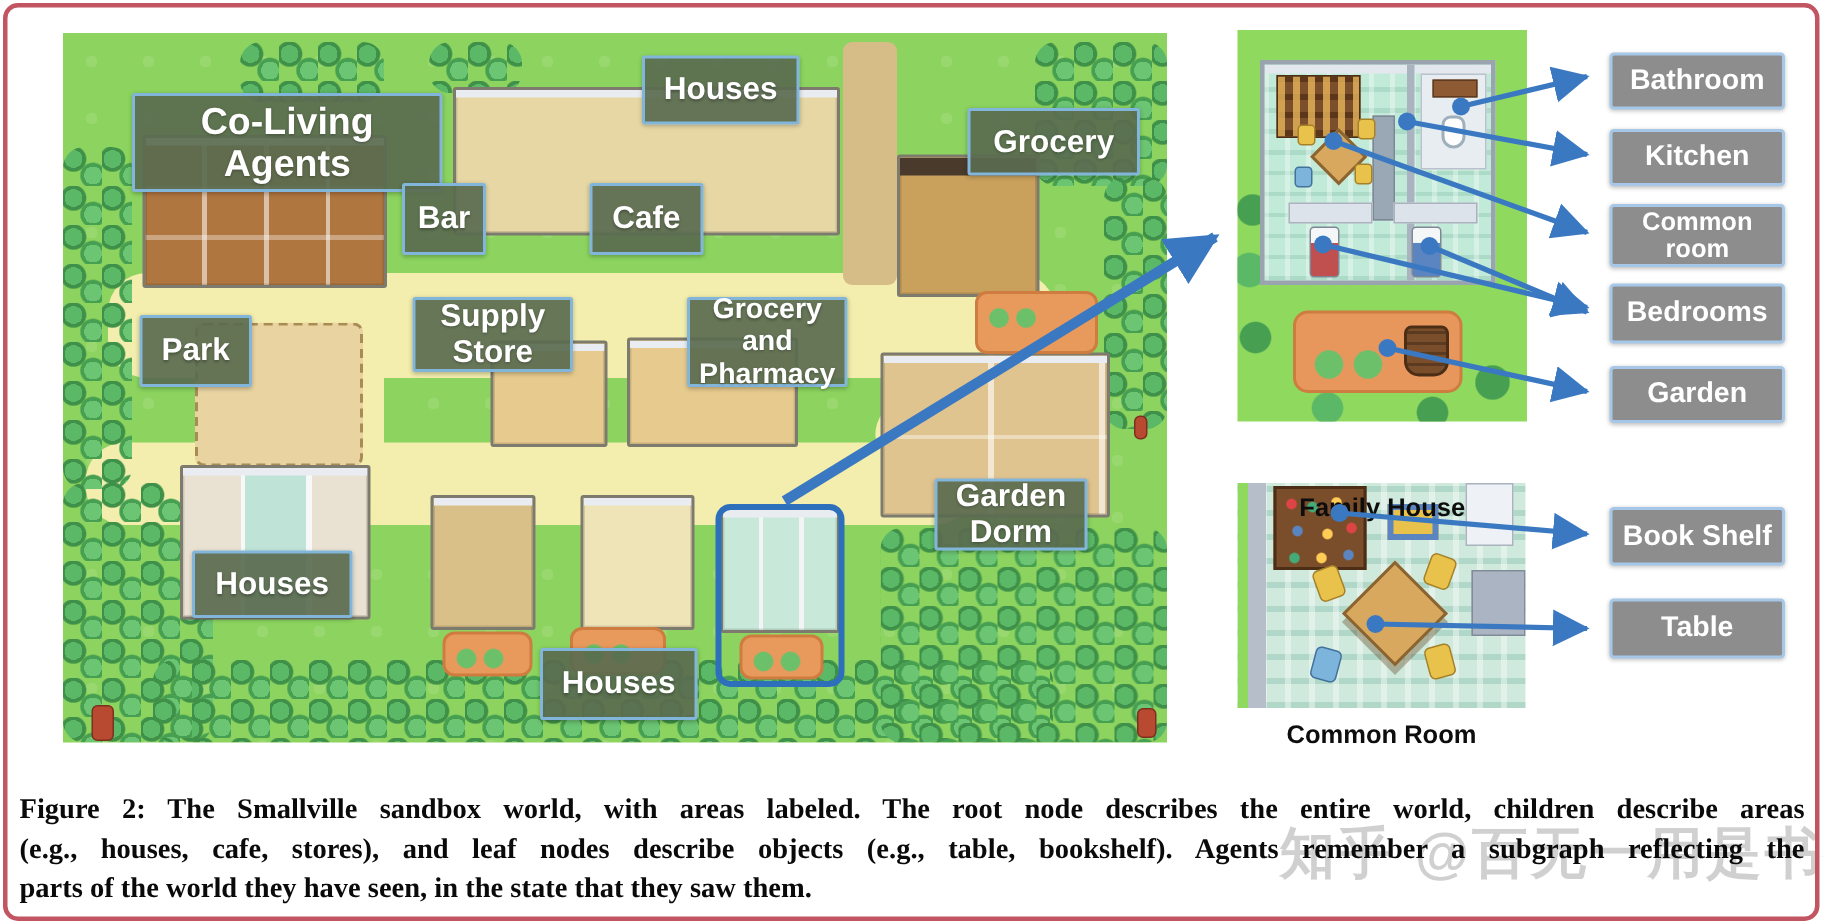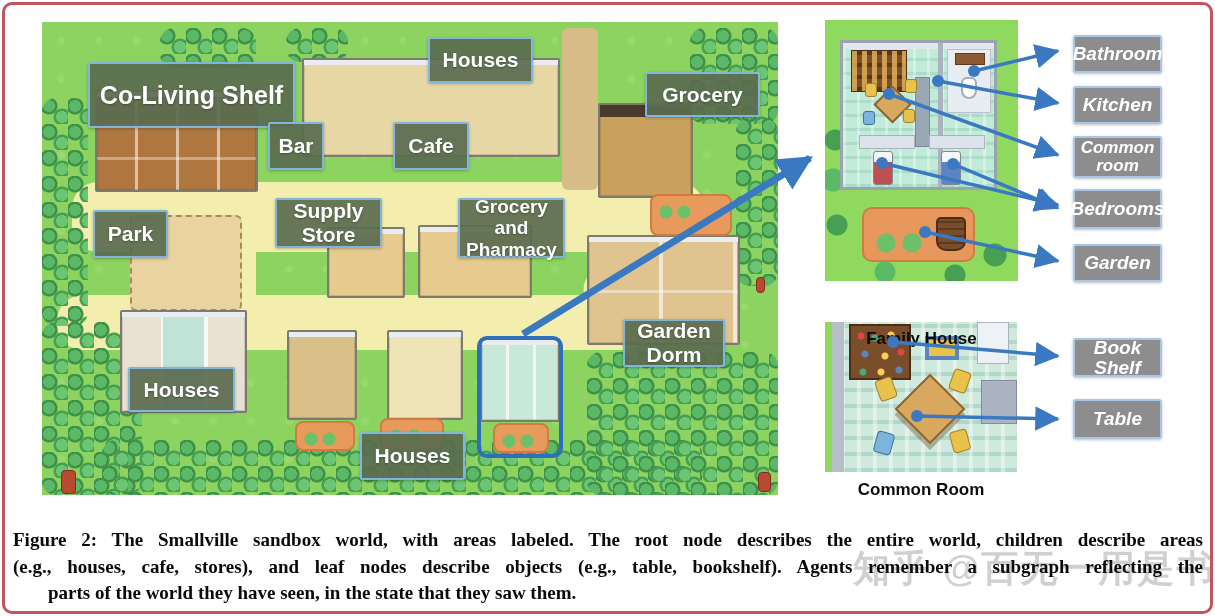--- a/index.html
+++ b/index.html
@@ -115,10 +115,10 @@
   .inset-caption { position:absolute; z-index:2; color:#0d0d0d; font-weight:bold; font-size:17px;
                    text-align:center; }
 
-  .slabel { position:absolute; left:1073px; width:89px; z-index:5; background:#8d8d8d;
+  .slabel { position:absolute; left:1073px; width:117px; z-index:5; background:#8d8d8d;
             border:2px solid #a6c7e8; border-radius:3px; color:#fff; font-weight:bold; font-size:19px;
             line-height:1.05; display:flex; align-items:center; justify-content:center; text-align:center;
-            box-shadow:0 1px 3px rgba(0,0,0,.25);font-style:italic; }
+            box-shadow:0 1px 3px rgba(0,0,0,.25); }
 
   
   #arrows { position:absolute; left:0; top:0; width:1215px; height:616px; z-index:10; pointer-events:none; }

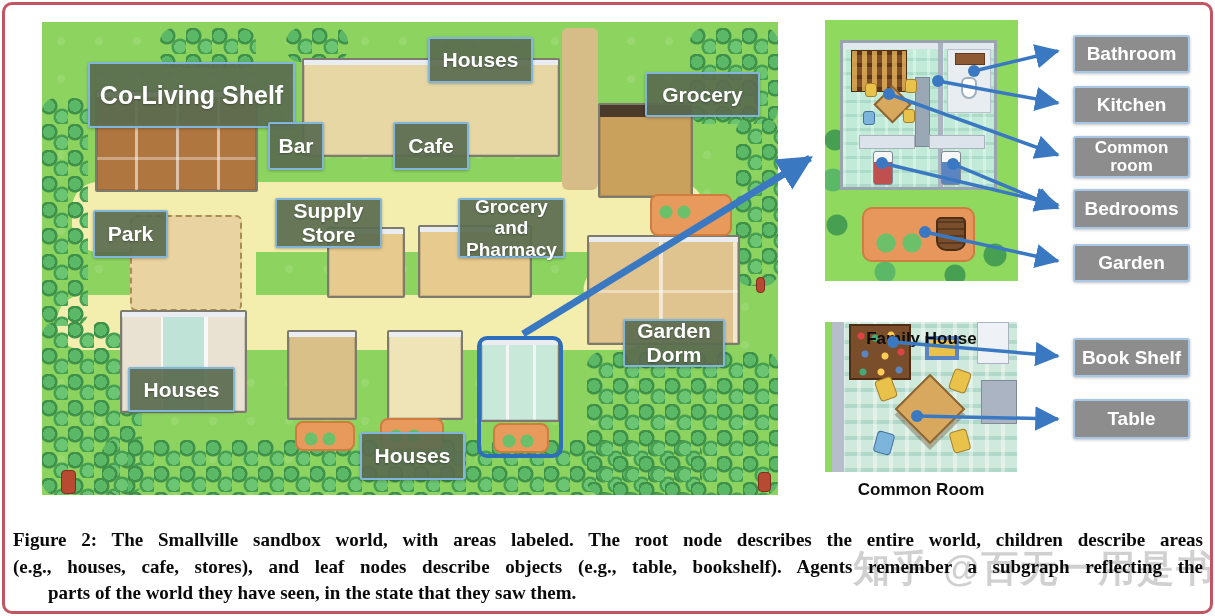--- a/index.html
+++ b/index.html
@@ -188,7 +188,7 @@
 
     <div id="highlight-rect"></div>
 
-    <div class="mlabel" style="left:46px; top:40px; width:207px; height:66px; font-size:25px;">Co-Living Shelf</div>
+    <div class="mlabel" style="left:46px; top:40px; width:207px; height:66px; font-size:25px;">Co-Living Agents</div>
     <div class="mlabel" style="left:386px; top:15px; width:105px; height:46px;">Houses</div>
     <div class="mlabel" style="left:603px; top:50px; width:115px; height:45px;">Grocery</div>
     <div class="mlabel" style="left:226px; top:100px; width:56px; height:48px;">Bar</div>

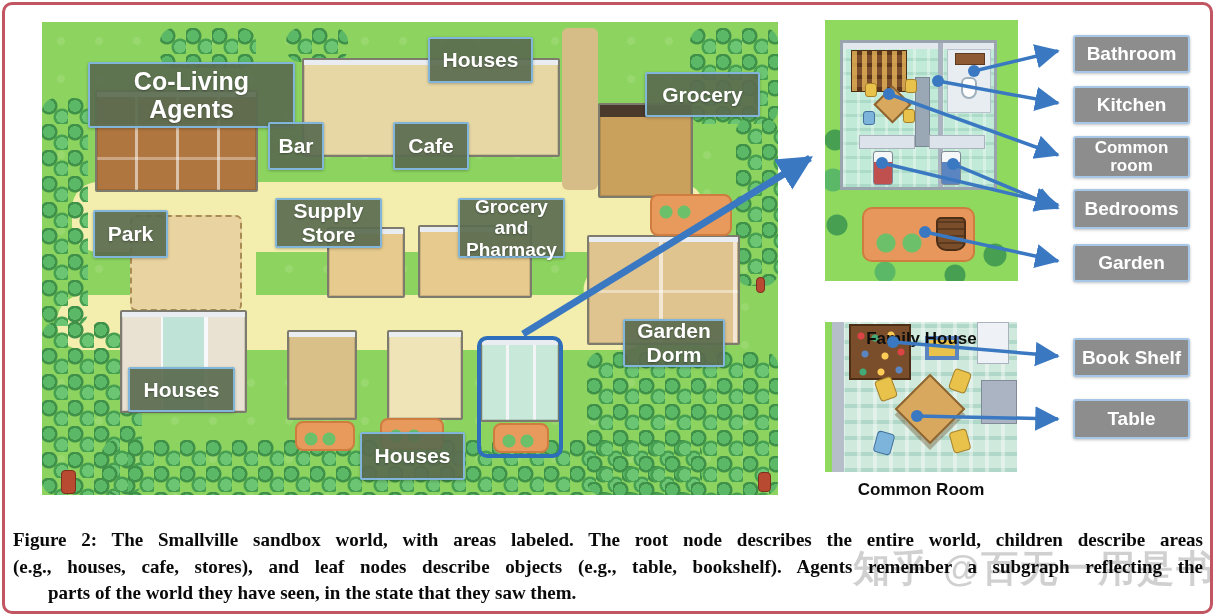--- a/index.html
+++ b/index.html
@@ -128,7 +128,7 @@
              font-family:"Liberation Serif", serif; font-weight:bold; font-size:19px;
              line-height:26.5px; color:#0a0a0a; }
   .cap-line { text-align:justify; text-align-last:justify; }
-  .cap-line.last { text-align:center; text-align-last:left;margin-left:35px; }
+  .cap-line.last { text-align:center; text-align-last:left; }
 
   #watermark { position:absolute; left:853px; top:544px; z-index:2; font-size:37px;
                color:rgba(170,170,170,.55); letter-spacing:2px; font-weight:bold;

